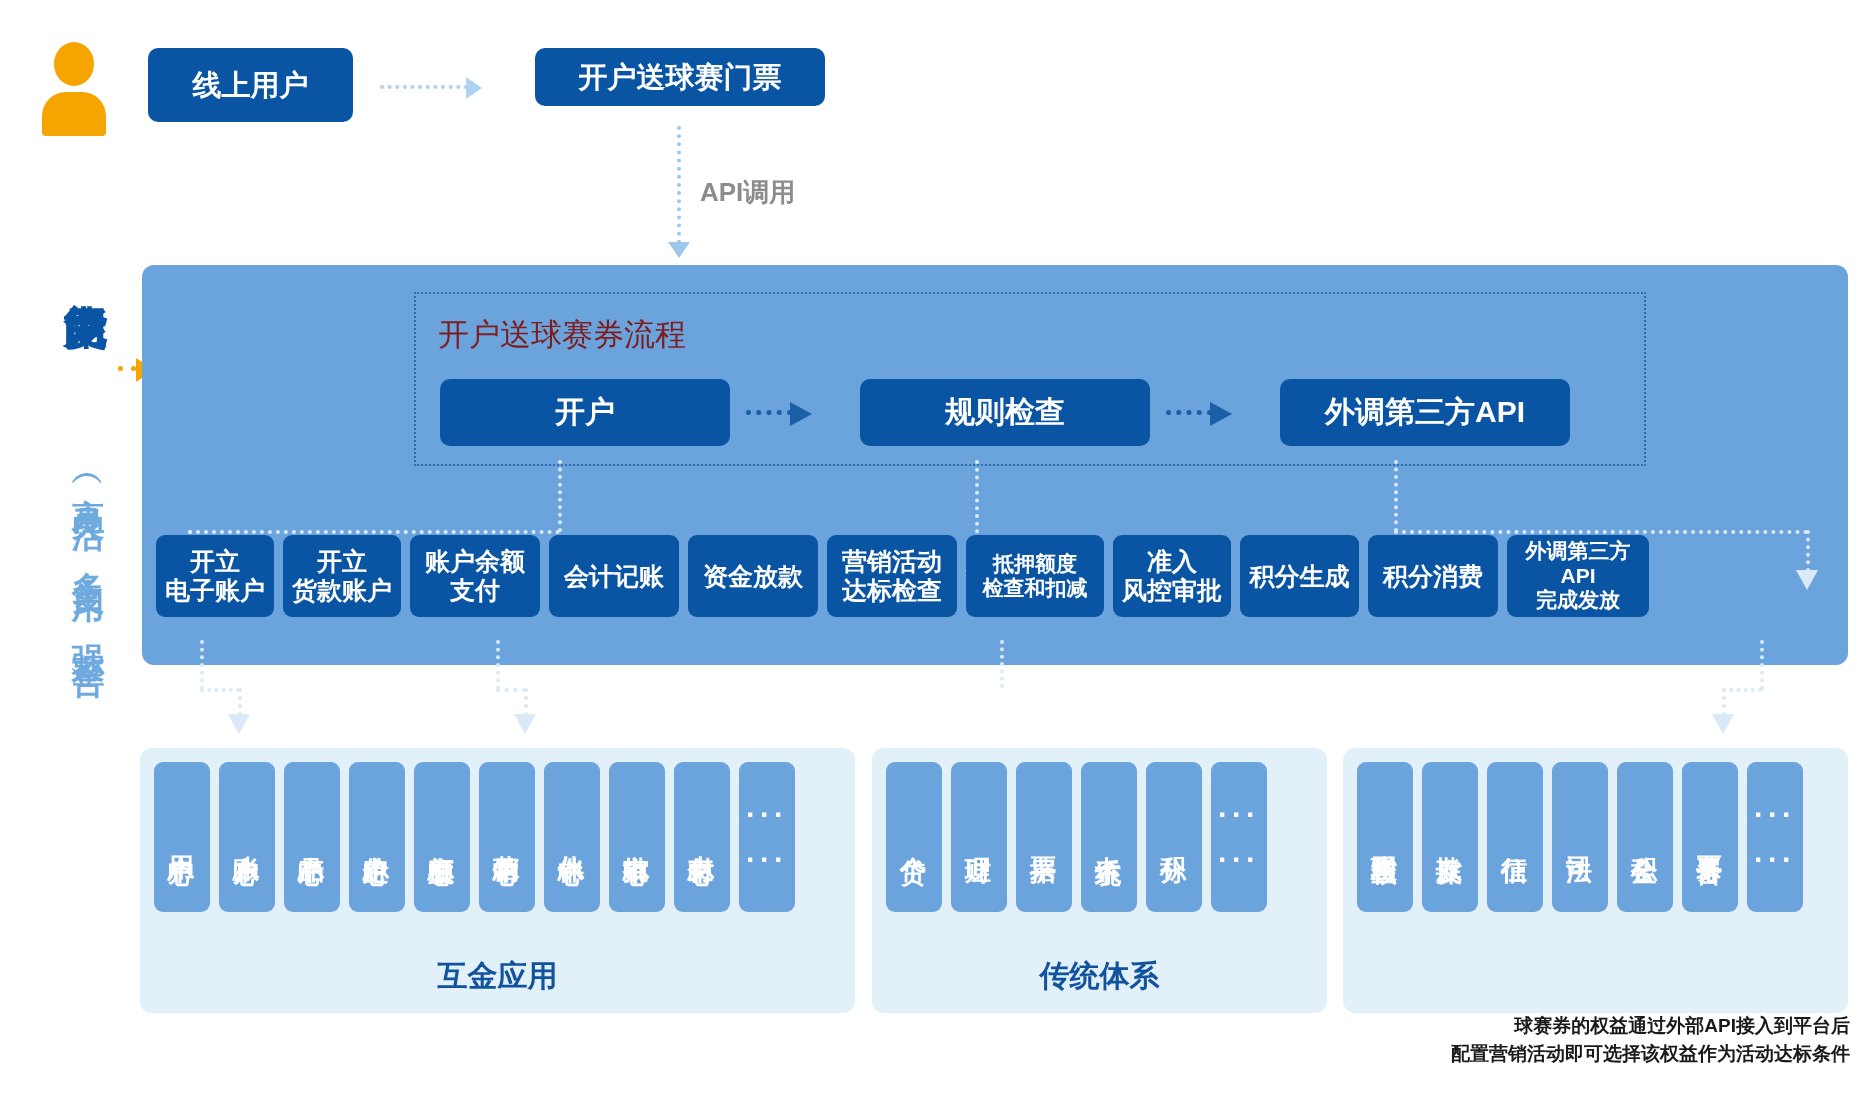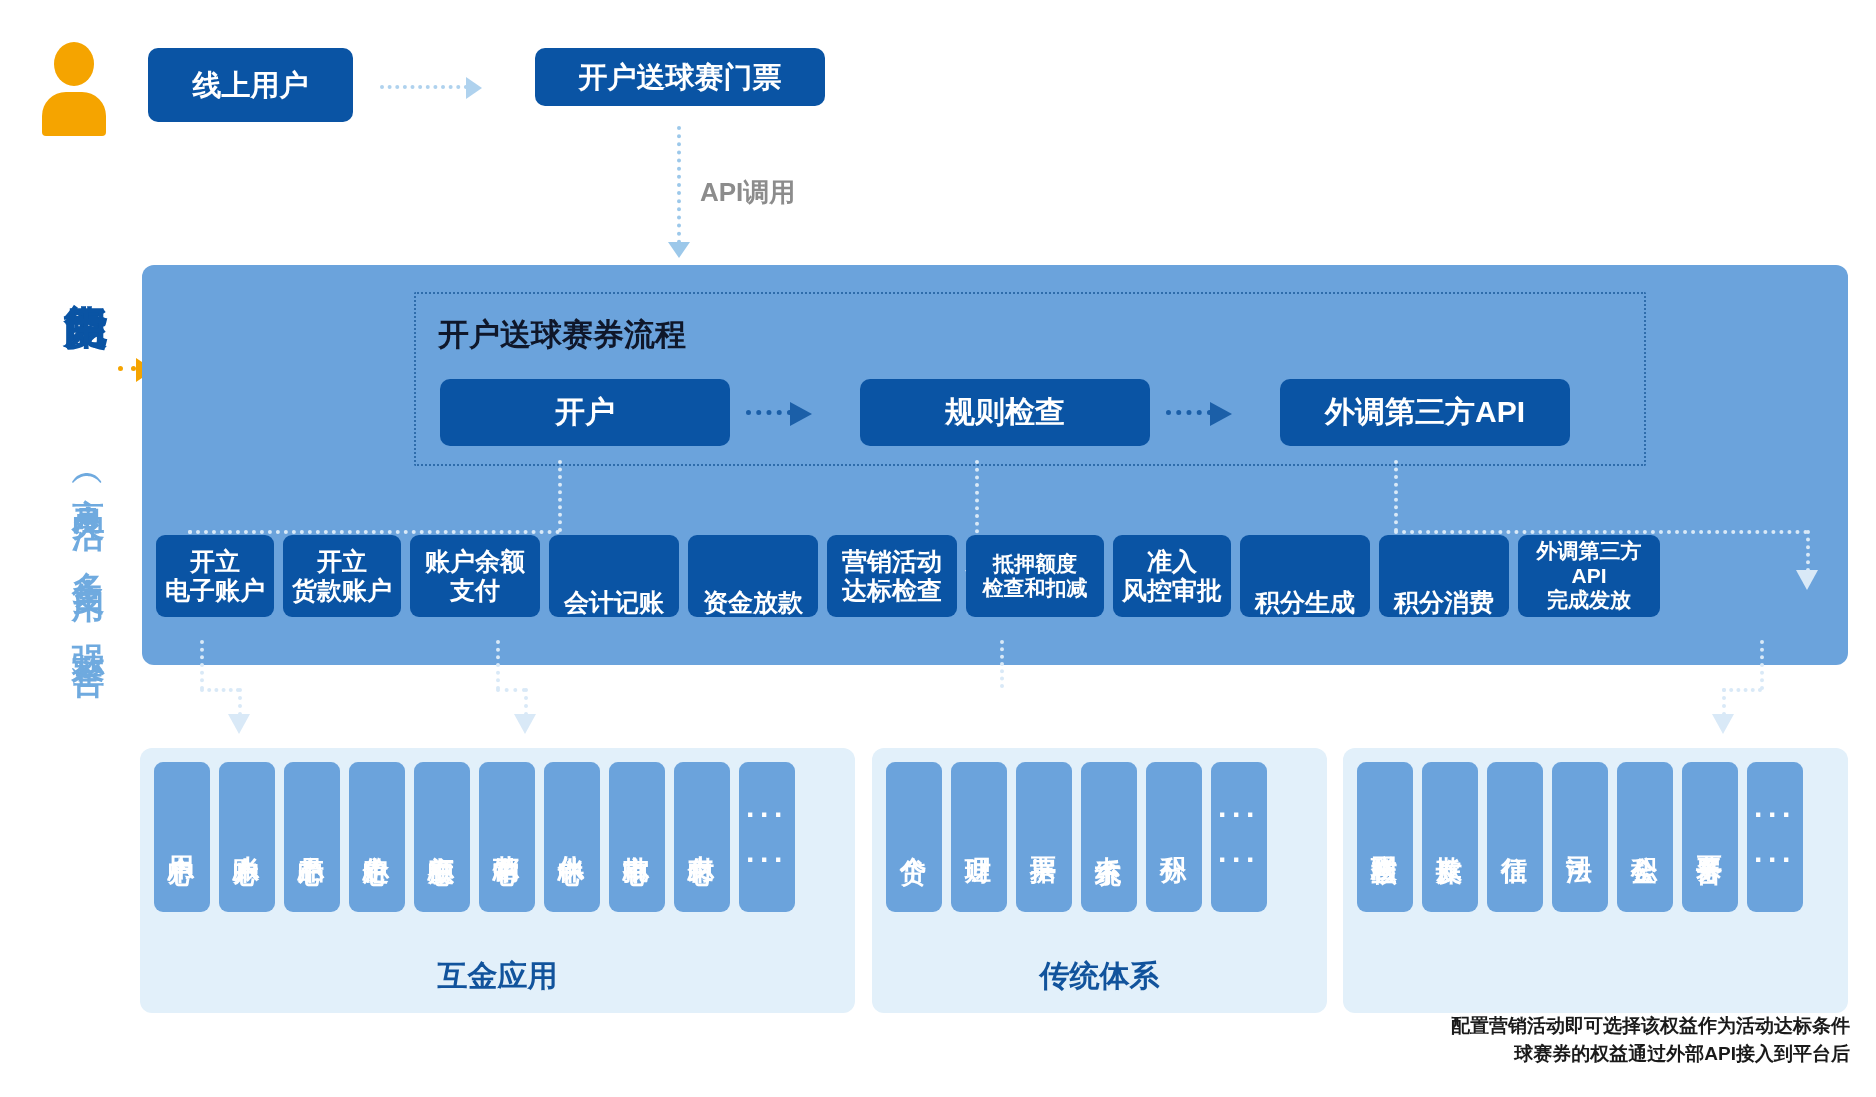--- a/index.html
+++ b/index.html
@@ -64,7 +64,7 @@
     position:absolute;left:272px;top:27px;width:1232px;height:174px;
     border:2px dotted #2E6CAB;border-radius:2px;box-sizing:border-box;
   }
-  #flow-group-title{position:absolute;left:22px;top:20px;font-size:31px;font-weight:bold;color:#0f172a;}
+  #flow-group-title{position:absolute;left:22px;top:20px;font-size:31px;font-weight:normal;color:#7f1d1d;}
   .flowbox{
     position:absolute;top:85px;height:67px;background:#0A54A4;color:#fff;
     border-radius:10px;display:flex;align-items:center;justify-content:center;

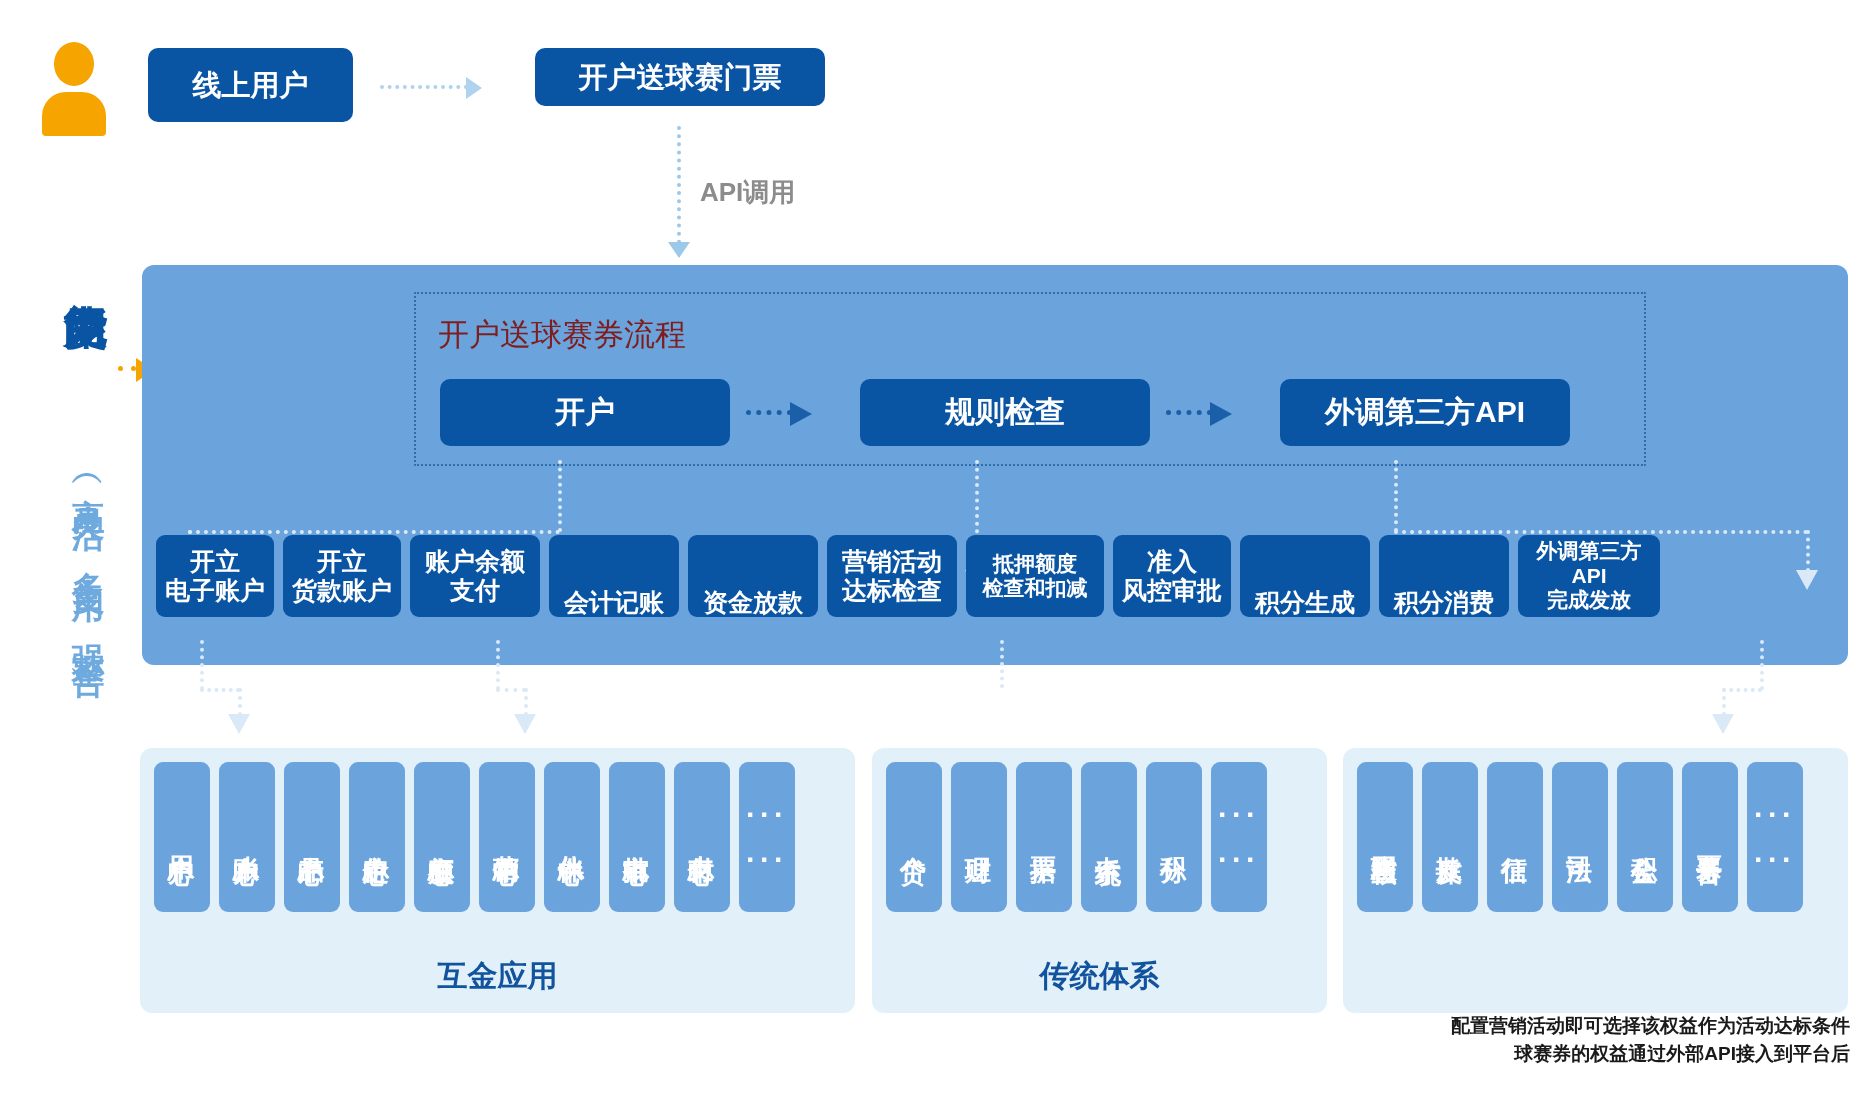--- a/index.html
+++ b/index.html
@@ -87,7 +87,7 @@
     font-weight:bold;line-height:1.16;height:82px;box-sizing:border-box;padding:0 6px;
   }
   .capbox.s2{font-size:25px;}
-  .capbox.s1{font-size:25px;align-items:flex-end;}
+  .capbox.s1{font-size:25px;}
   .capbox.sm{font-size:21px;}
 
   

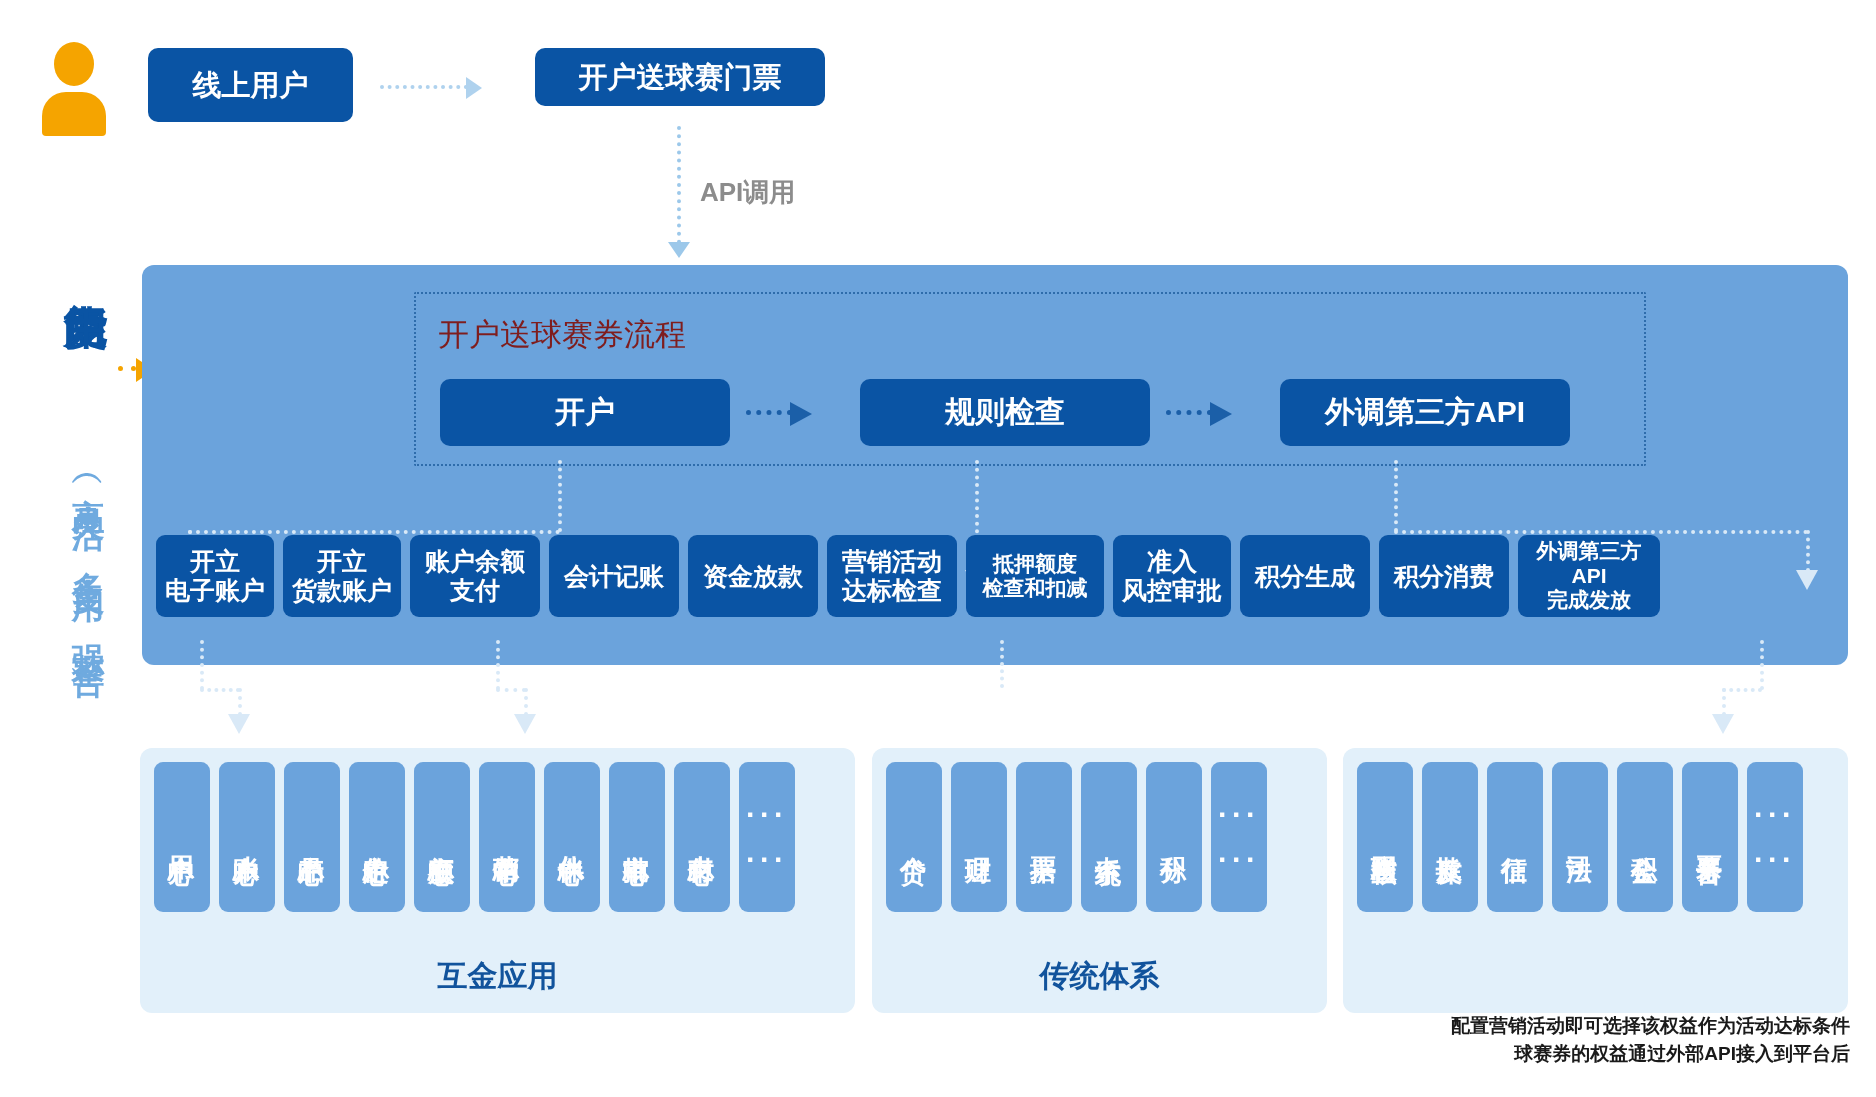--- a/index.html
+++ b/index.html
@@ -238,7 +238,7 @@
           <div>风控审批</div>
         </div>
       </div>
-      <div class="capbox s1" style="width: 130px;">
+      <div class="capbox s1" style="width: 119px;">
         <div>
           <div>积分生成</div>
         </div>

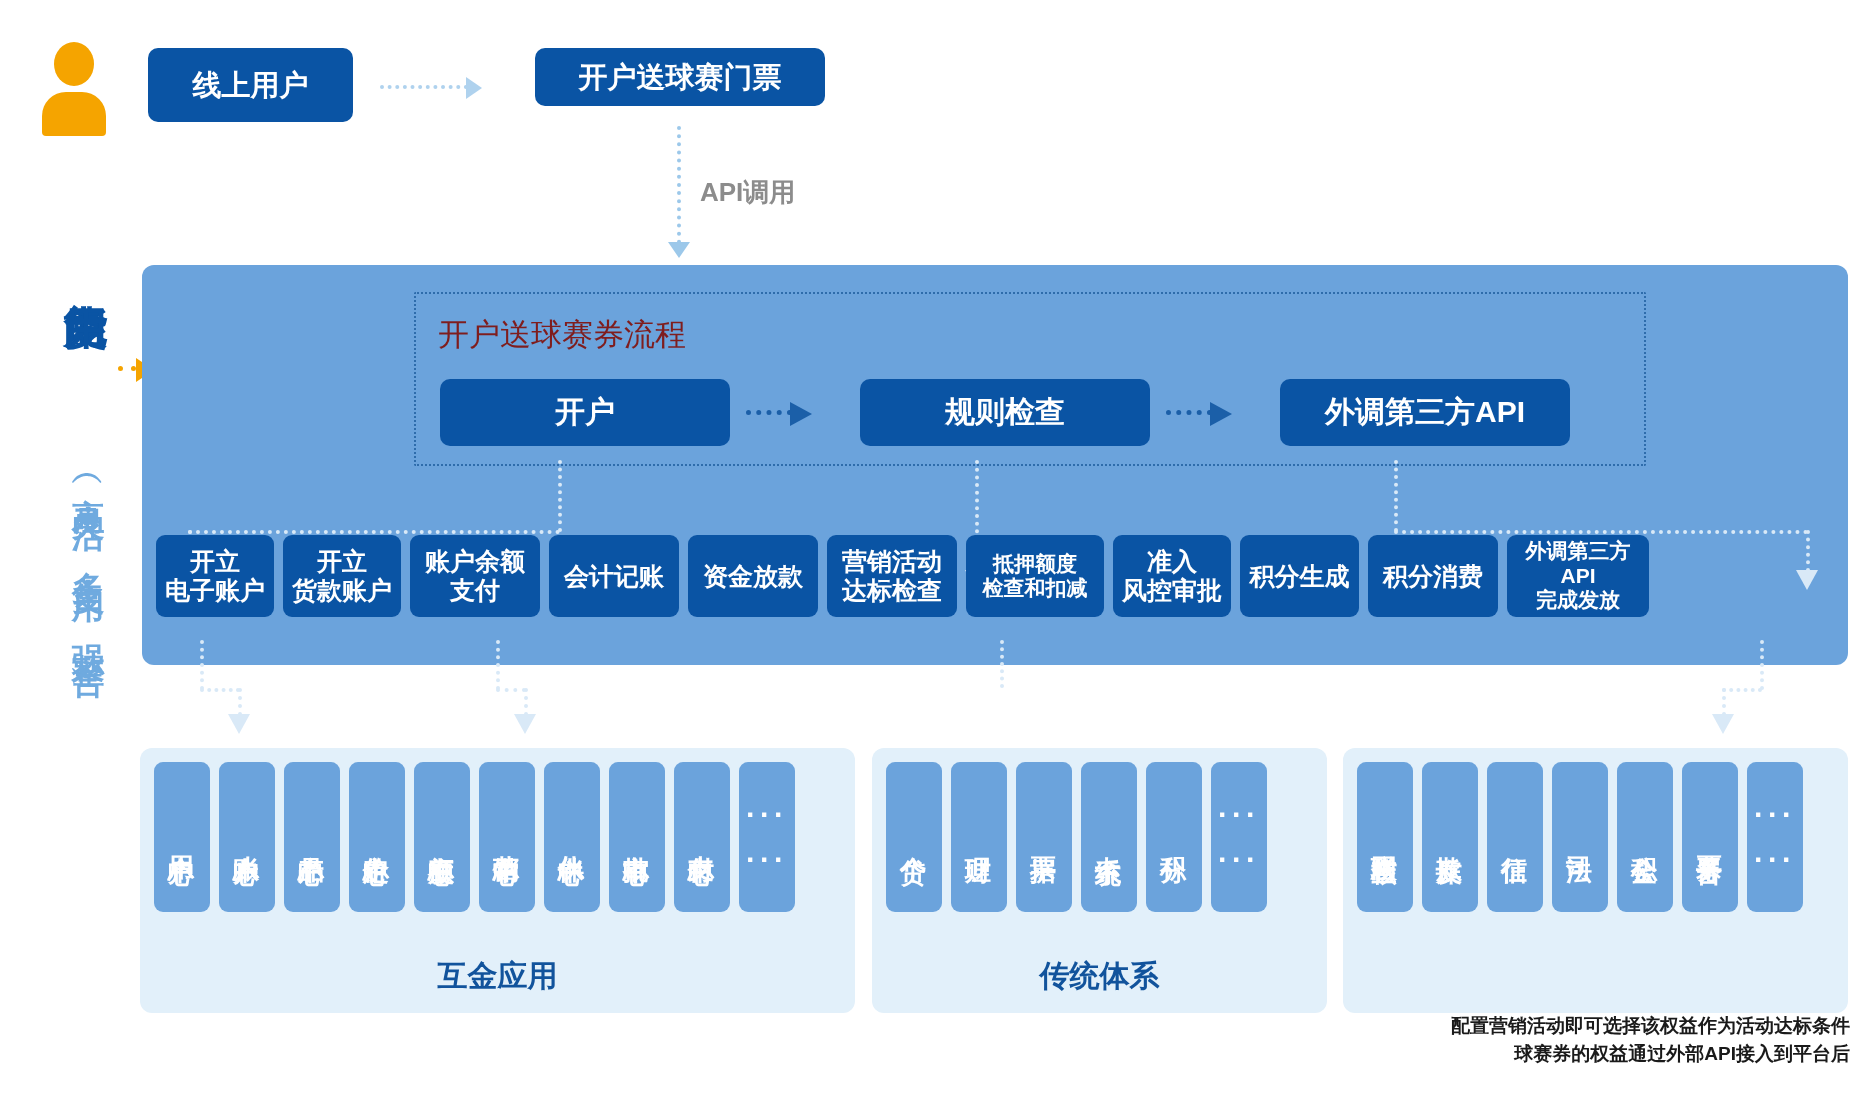--- a/index.html
+++ b/index.html
@@ -326,8 +326,8 @@
 </div>
 
 <div class="abs" id="caption">
+  <div>球赛券的权益通过外部API接入到平台后</div>
   <div>配置营销活动即可选择该权益作为活动达标条件</div>
-  <div>球赛券的权益通过外部API接入到平台后</div>
 </div>
 
 </body></html>

